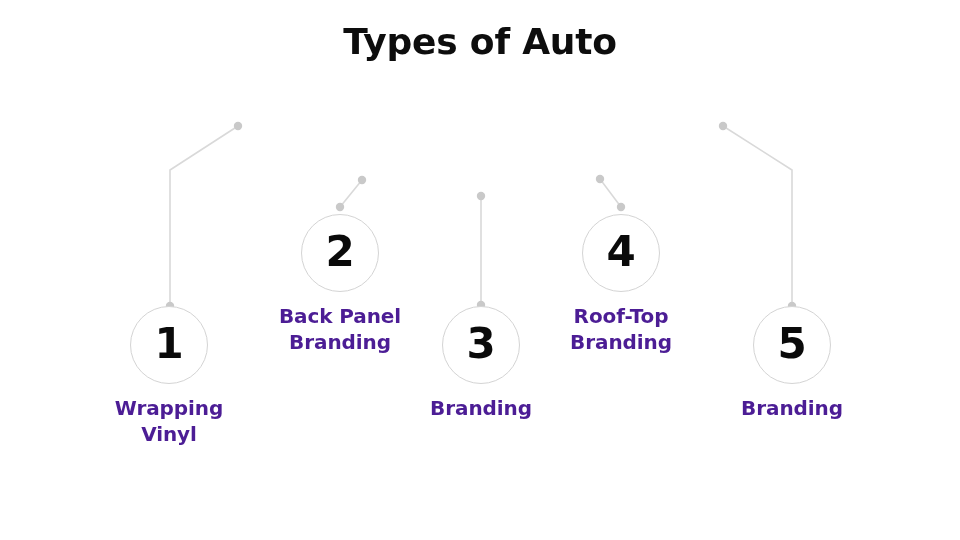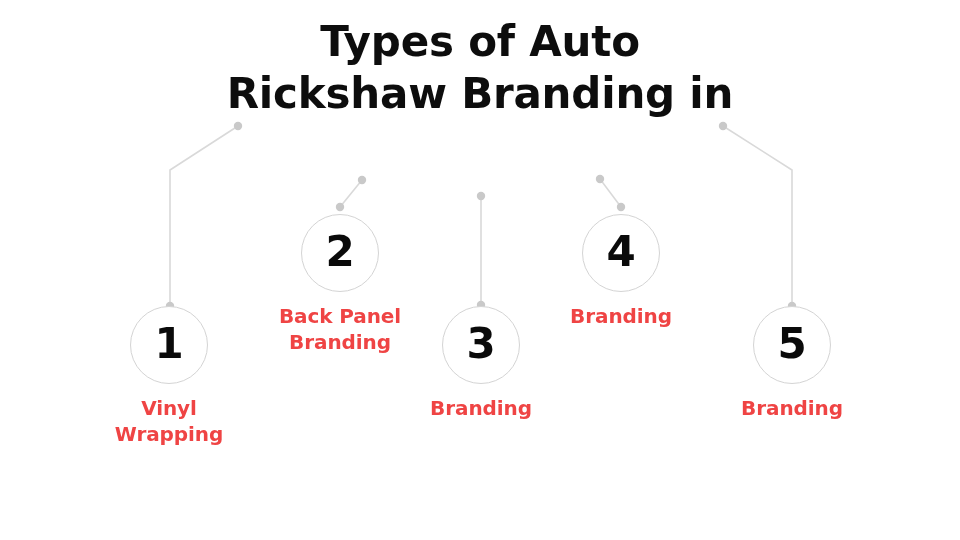--- a/index.html
+++ b/index.html
@@ -28,7 +28,7 @@
     width: 600px;
     text-align: center;
     font-weight: bold;
-    font-size: 42px;
+    font-size: 36px;
     line-height: 52px;
     color: #0d0d0d;
     letter-spacing: -0.2px;

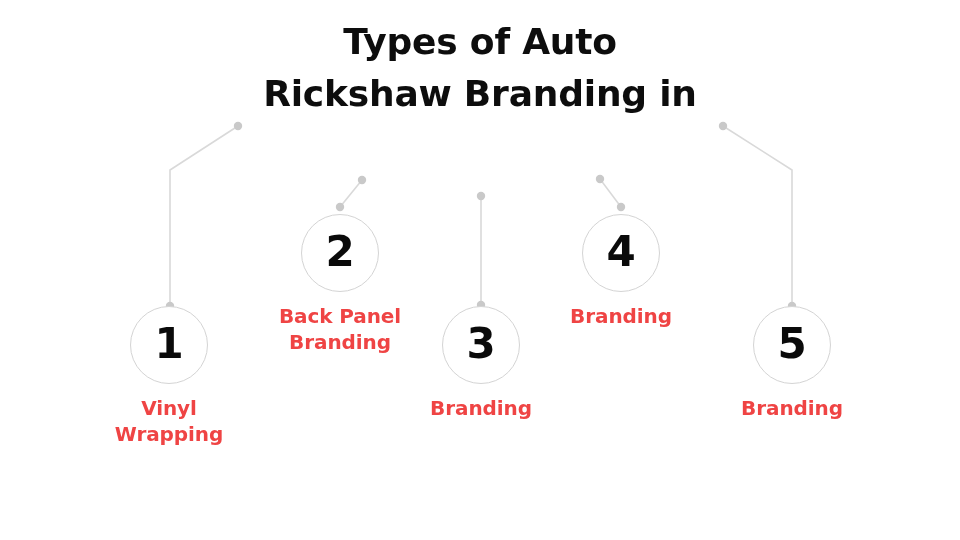--- a/index.html
+++ b/index.html
@@ -99,7 +99,6 @@
 
   <div class="title-block">
     <span class="title-line">Types of Auto</span>
-    <span class="title-line">Rickshaw Branding in</span>
   </div>
 
   <svg id="connectors" viewBox="0 0 960 540">

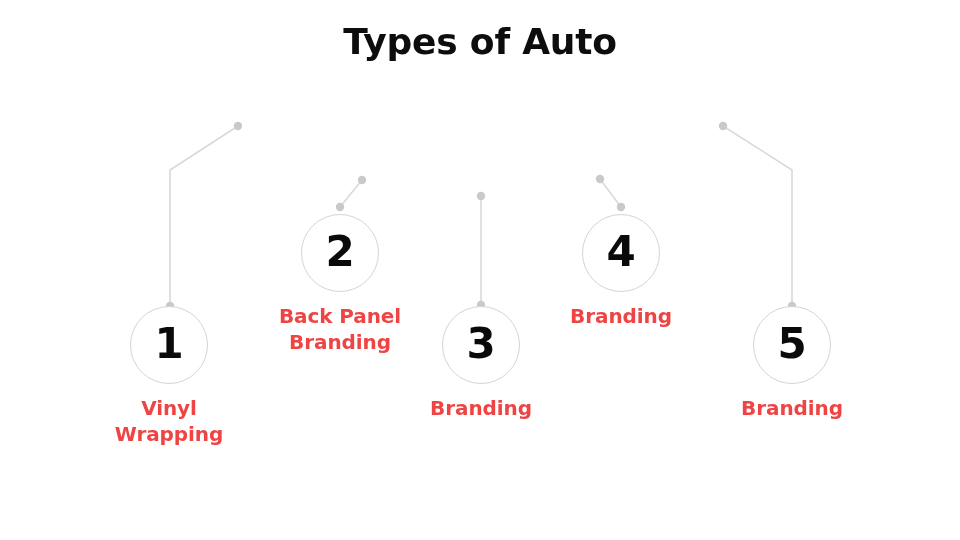--- a/index.html
+++ b/index.html
@@ -87,7 +87,7 @@
     font-size: 20px;
     font-weight: bold;
     line-height: 26px;
-    color: #ef4444;
+    color: #4c1d95;
     letter-spacing: -0.1px;
   }
   .label-line { display: block; white-space: nowrap; }

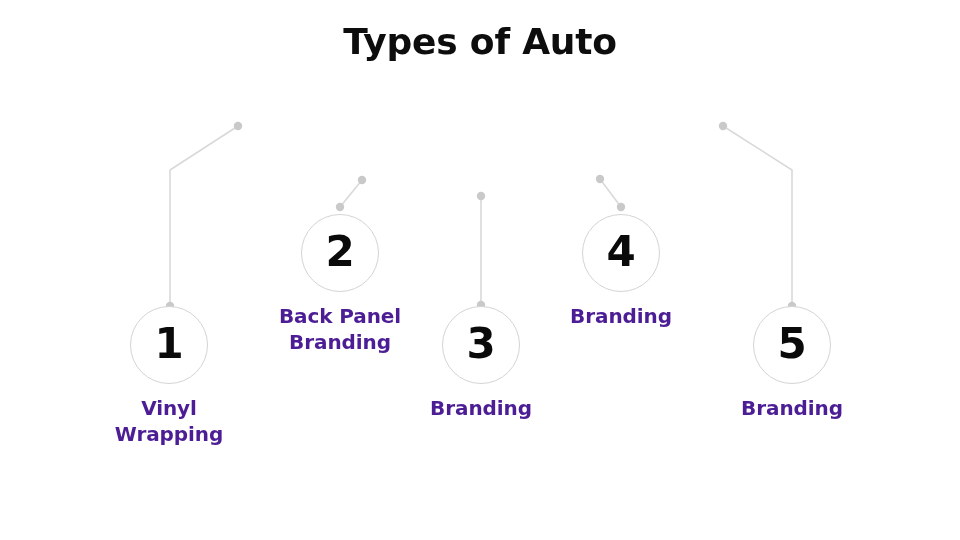--- a/index.html
+++ b/index.html
@@ -158,6 +158,7 @@
       <span class="step-number">4</span>
     </div>
     <div class="step-label">
+      <span class="label-line">Roof-Top</span>
       <span class="label-line">Branding</span>
     </div>
   </div>

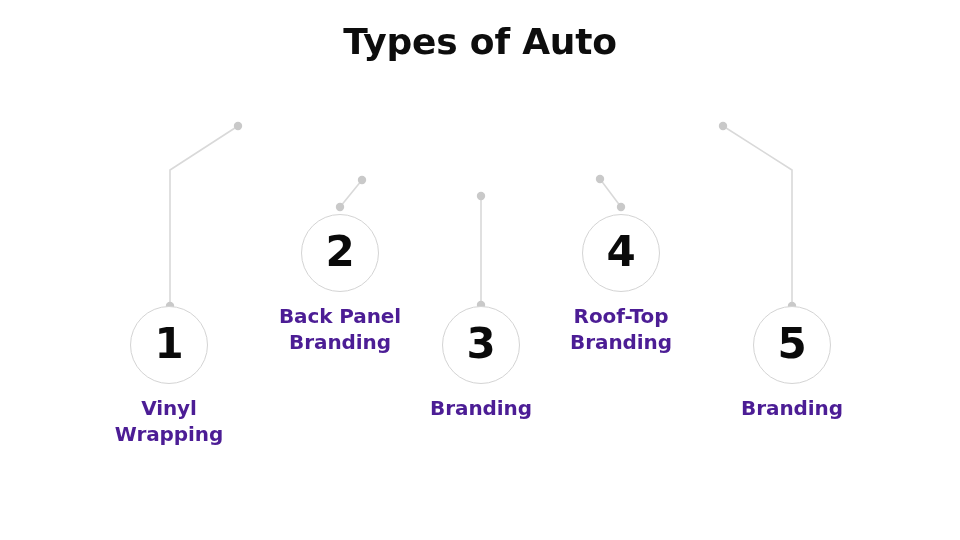--- a/index.html
+++ b/index.html
@@ -129,8 +129,8 @@
       <span class="step-number">1</span>
     </div>
     <div class="step-label">
+      <span class="label-line">Wrapping</span>
       <span class="label-line">Vinyl</span>
-      <span class="label-line">Wrapping</span>
     </div>
   </div>
 

